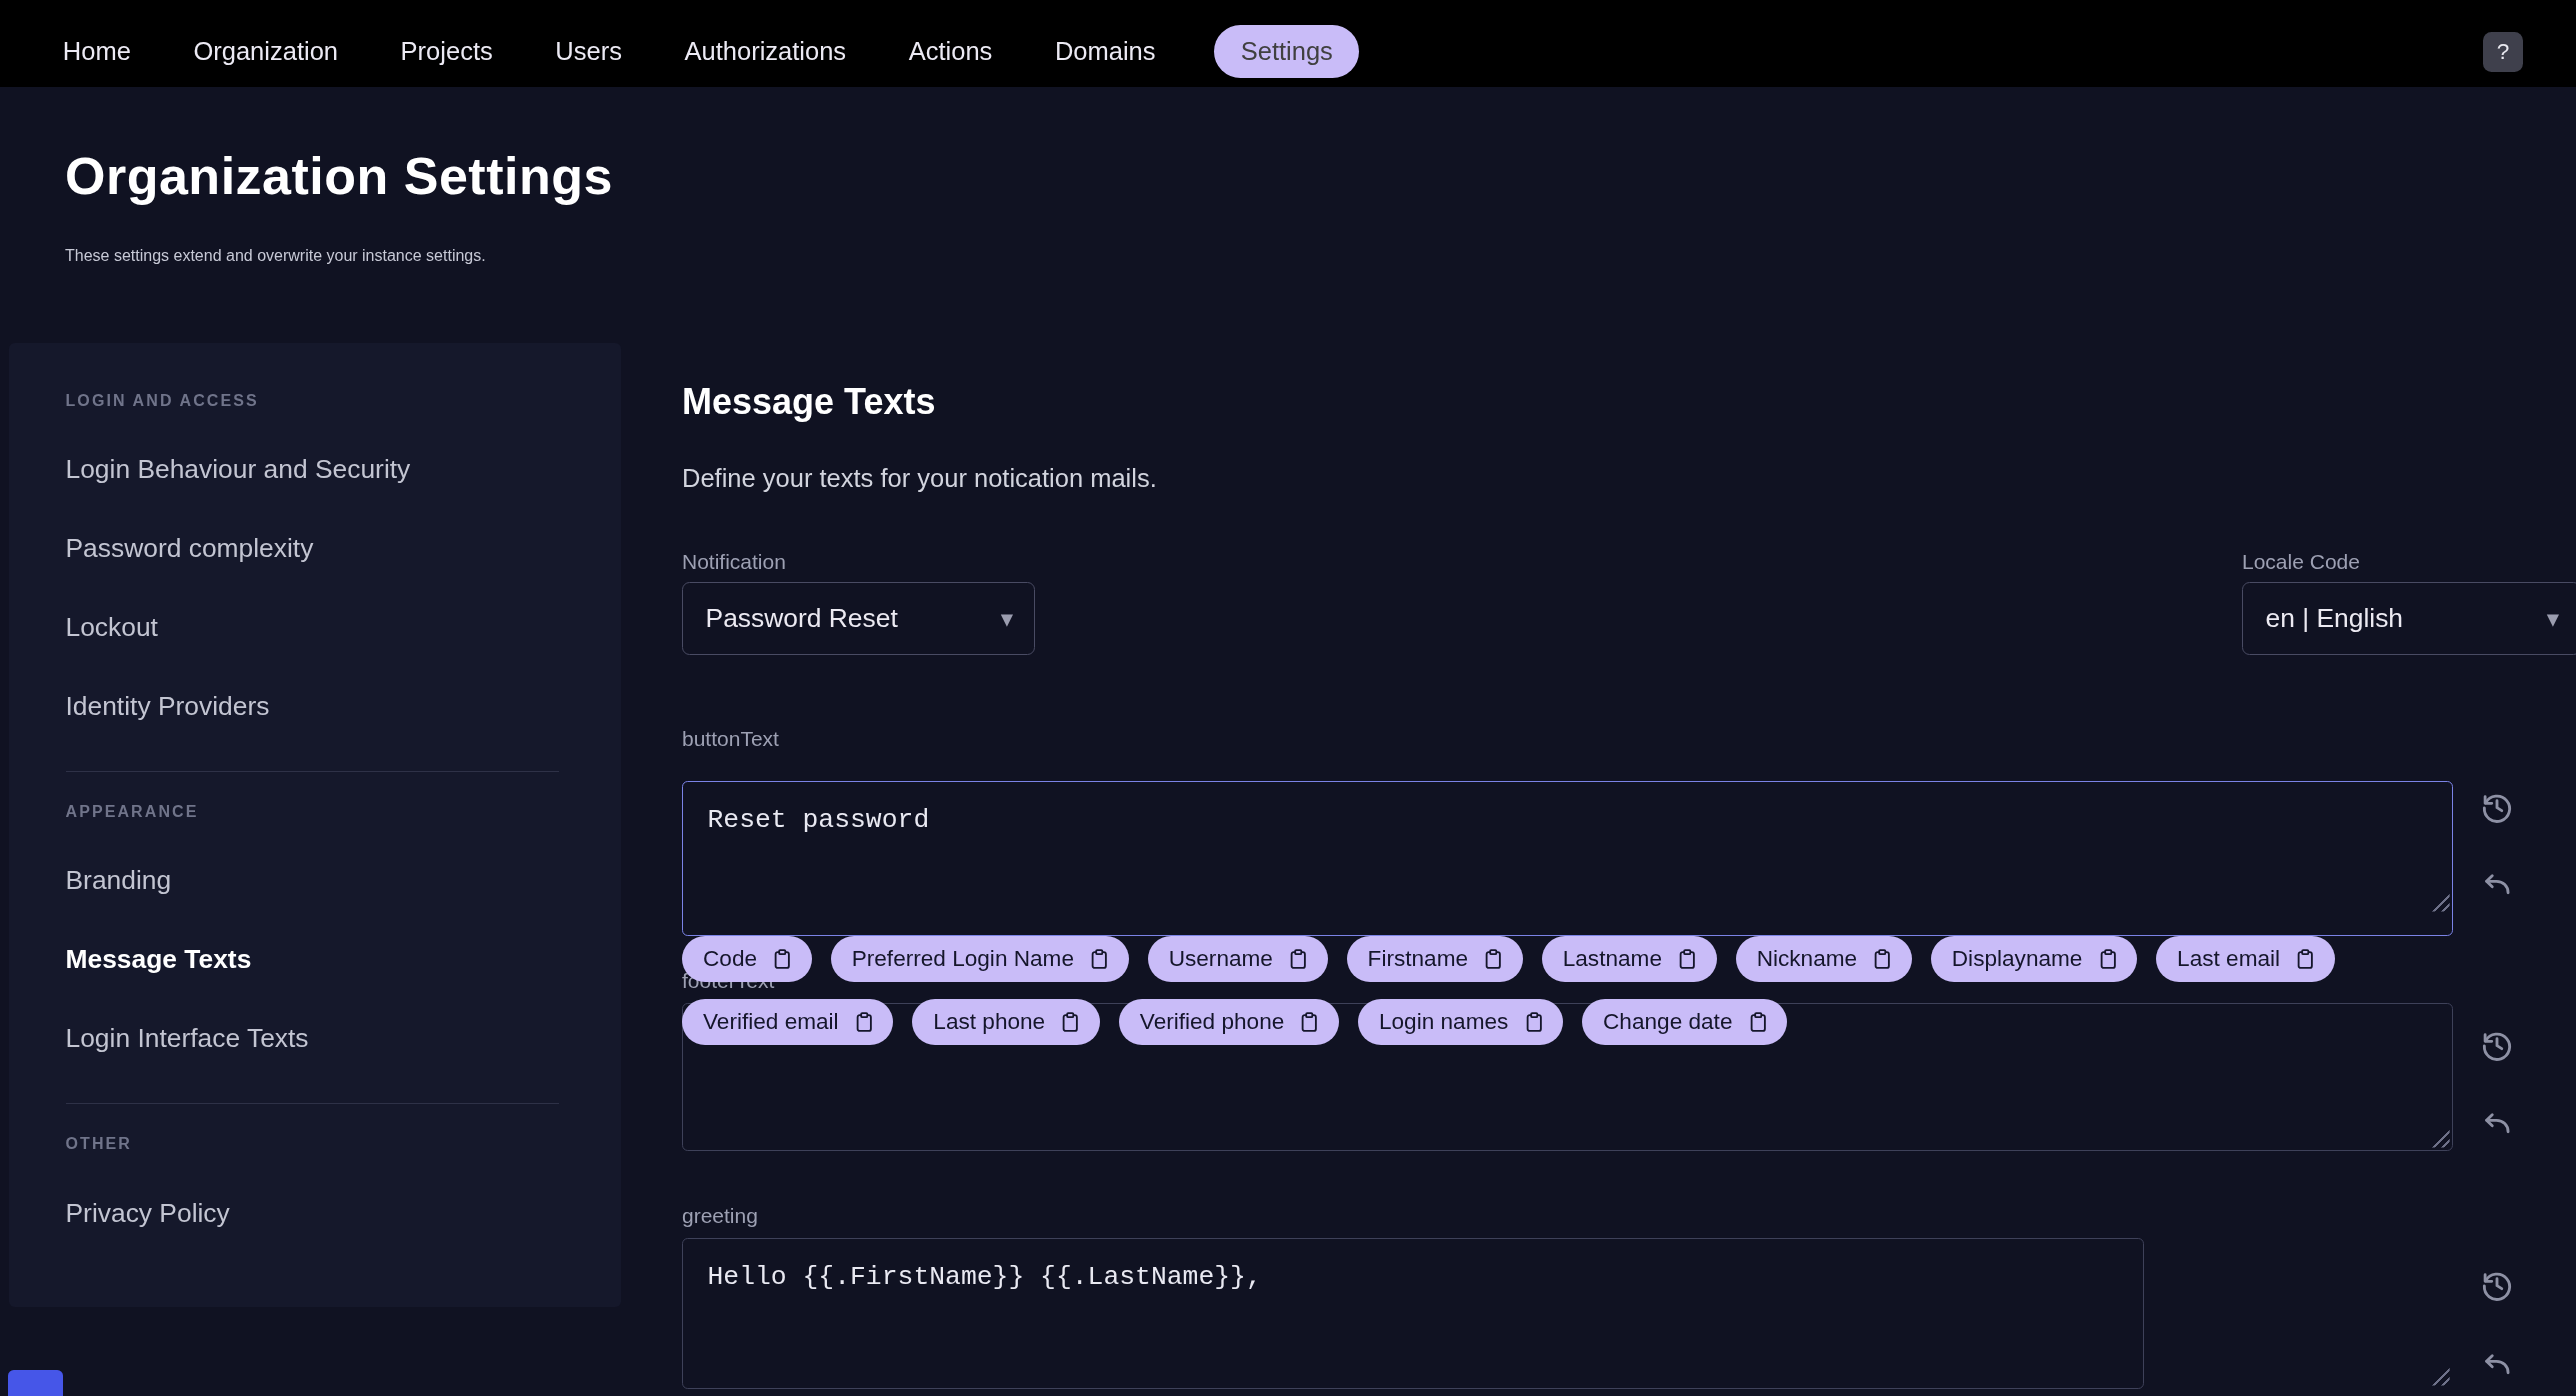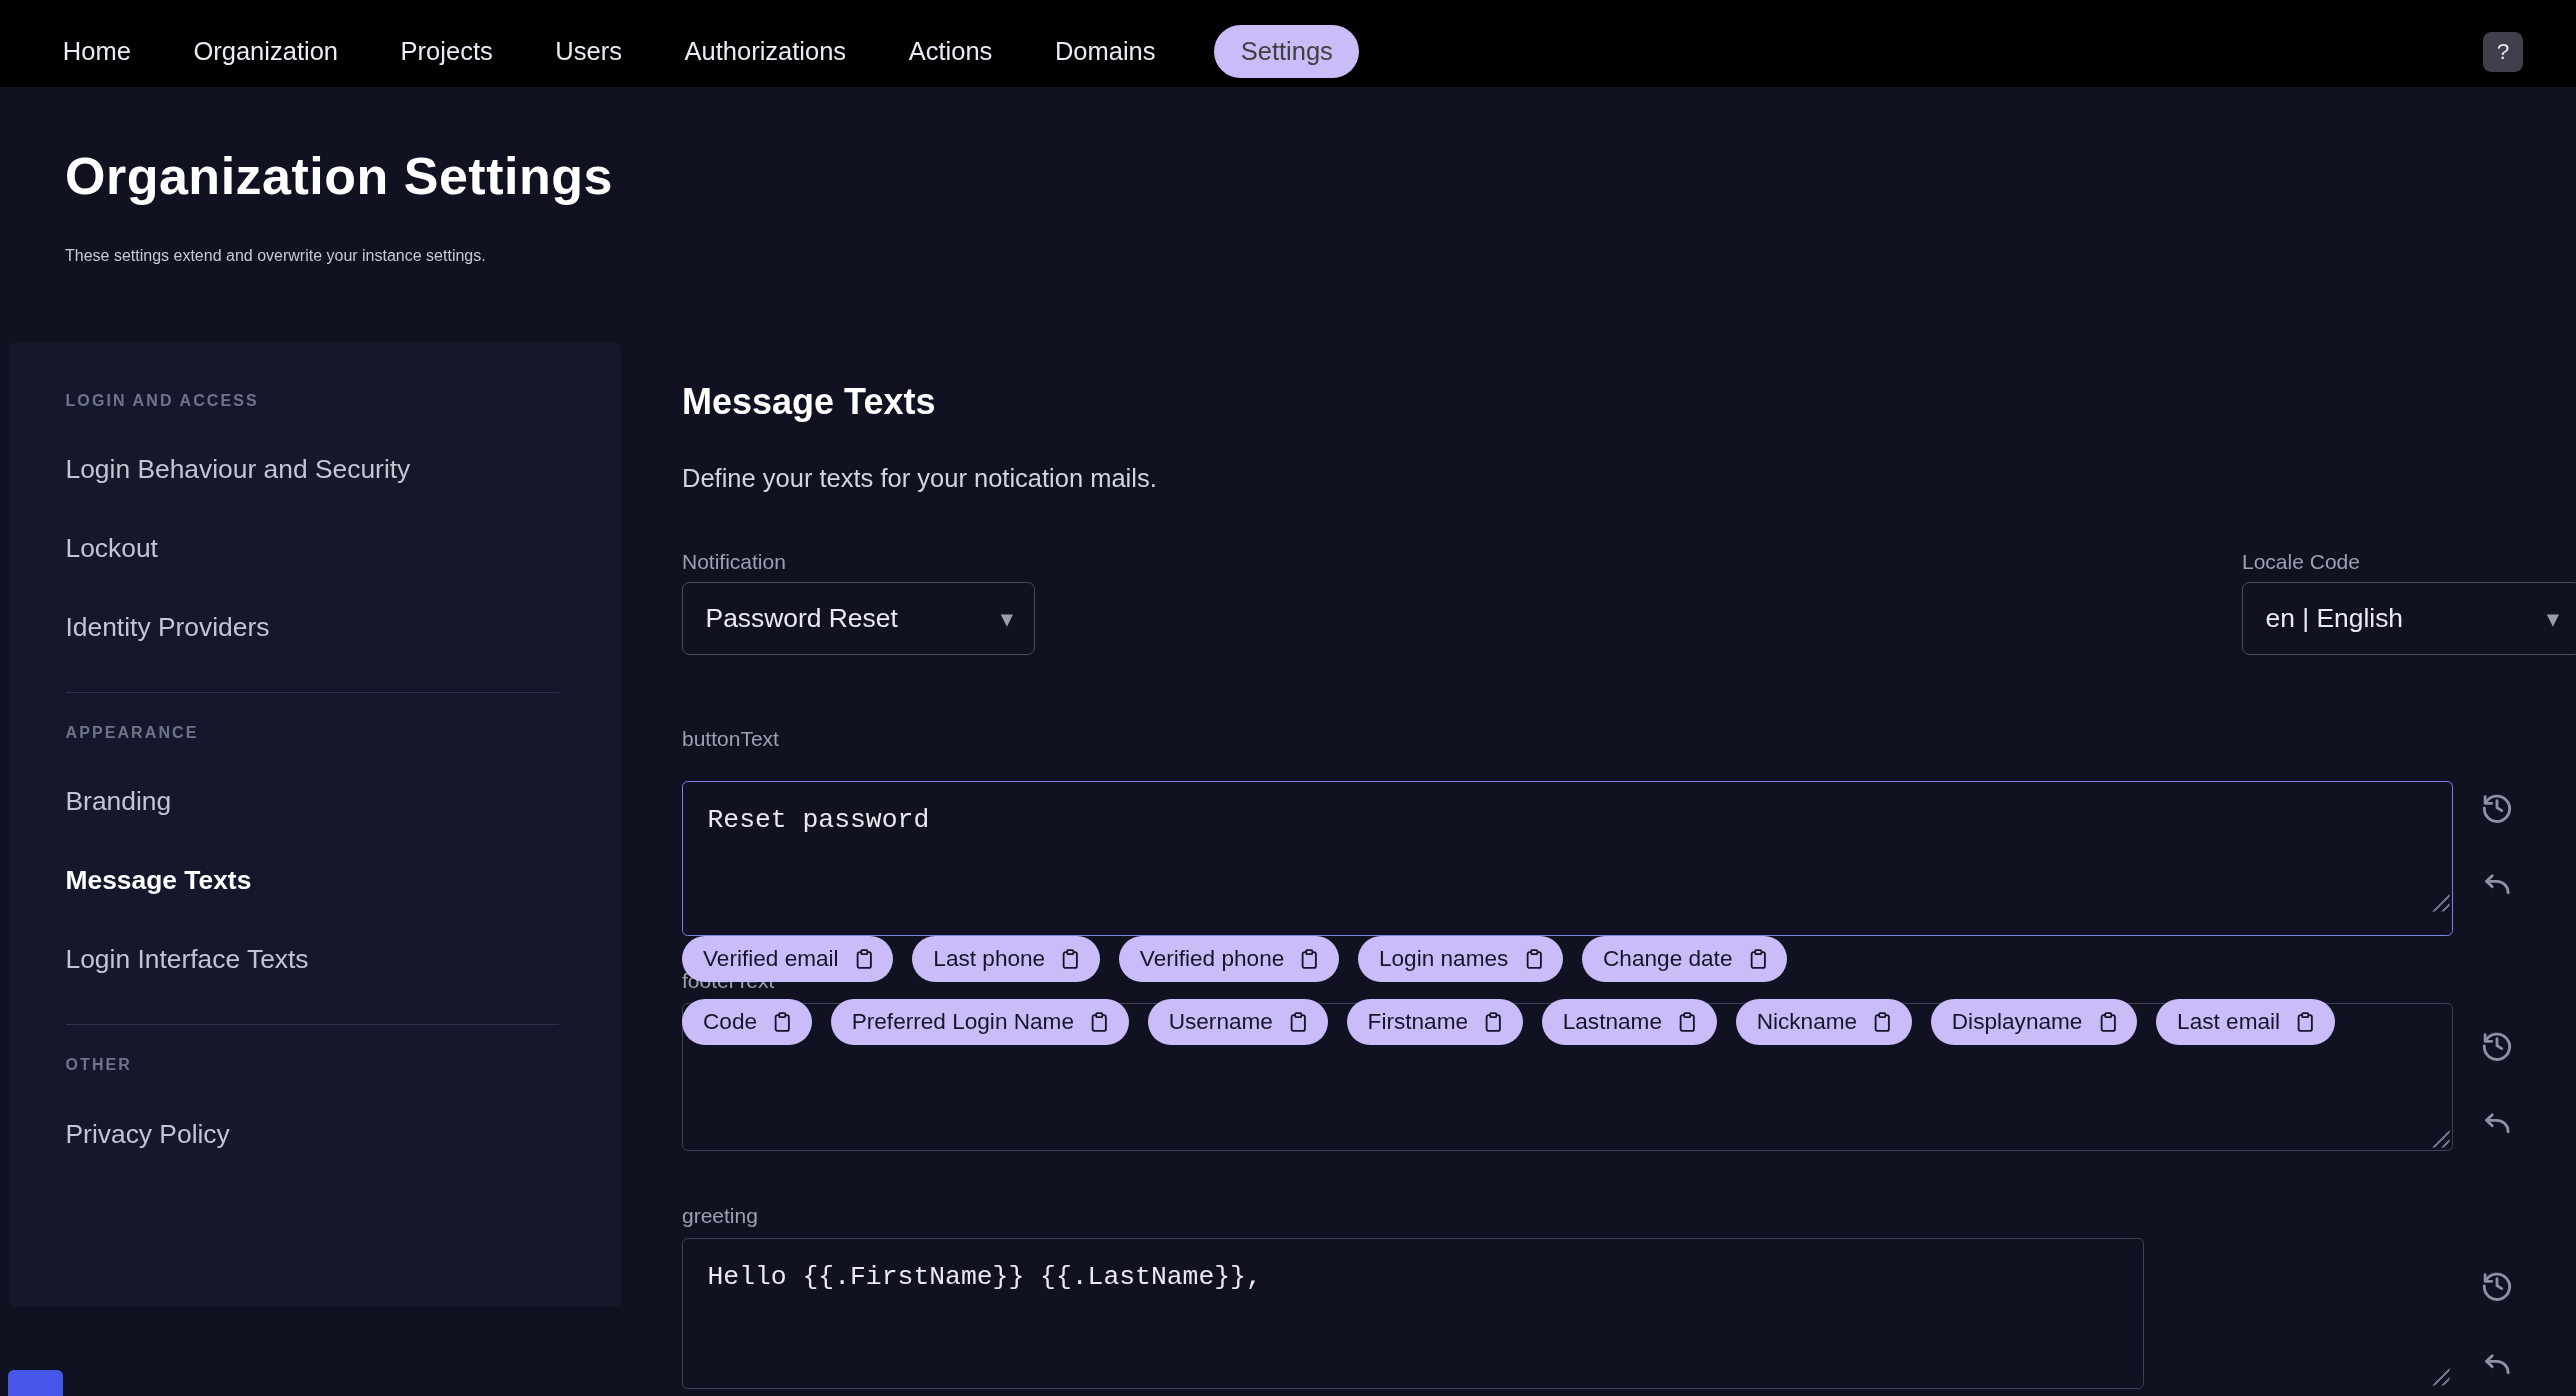--- a/index.html
+++ b/index.html
@@ -143,6 +143,7 @@
 <aside class="sidebar">
   <div class="side-heading">LOGIN AND ACCESS</div>
   <a class="side-item">Login Behaviour and Security</a>
+  <a class="side-item">Password complexity</a>
   <a class="side-item">Lockout</a>
   <a class="side-item">Identity Providers</a>
   <hr class="side-divider">

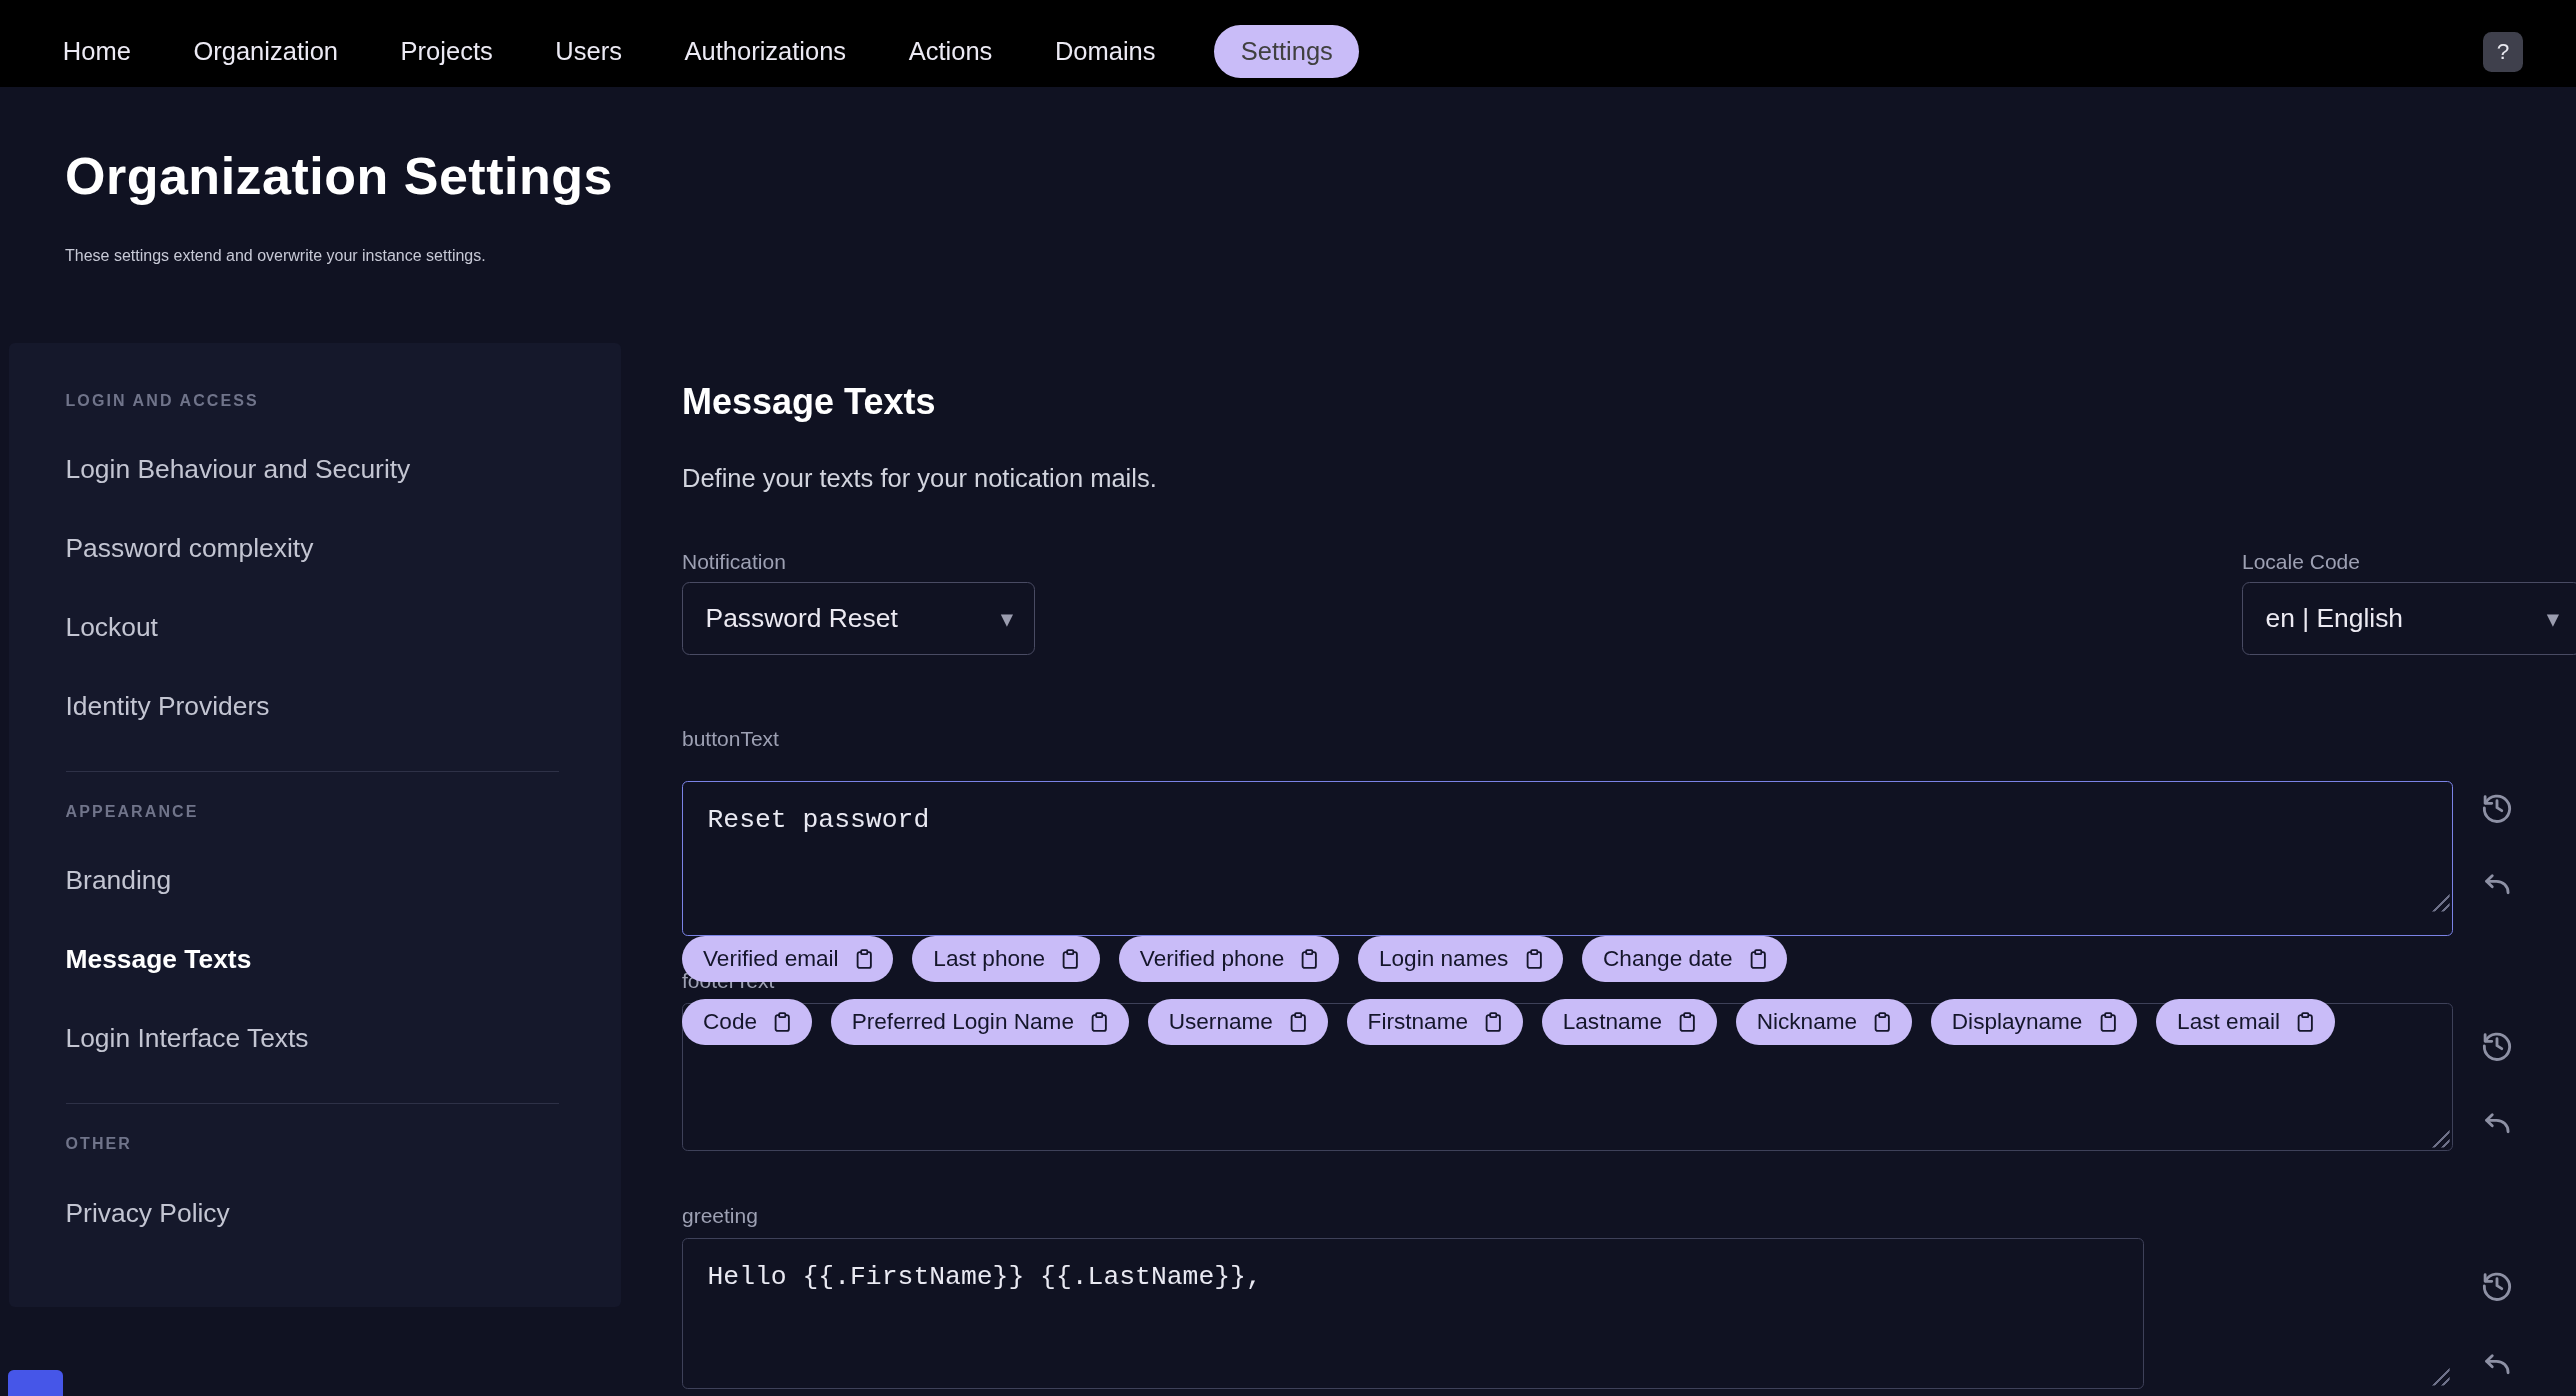--- a/index.html
+++ b/index.html
@@ -208,35 +208,56 @@
 <div class="chips">
   <div class="chip-row">
     <div class="chip">
-      <span>Verified email</span>
-      <svg width="24.5" height="24.5" viewBox="0 0 24 24" fill="none" stroke="currentColor" stroke-width="1.8" stroke-linejoin="round">
-          <rect x="5.5" y="5" width="13" height="15.5" rx="2"></rect>
-          <rect x="9" y="3" width="6" height="4" rx="1" fill="#c9bcf8"></rect>
-        </svg>
-    </div>
-    <div class="chip">
-      <span>Last phone</span>
-      <svg width="24.5" height="24.5" viewBox="0 0 24 24" fill="none" stroke="currentColor" stroke-width="1.8" stroke-linejoin="round">
-          <rect x="5.5" y="5" width="13" height="15.5" rx="2"></rect>
-          <rect x="9" y="3" width="6" height="4" rx="1" fill="#c9bcf8"></rect>
-        </svg>
-    </div>
-    <div class="chip">
-      <span>Verified phone</span>
-      <svg width="24.5" height="24.5" viewBox="0 0 24 24" fill="none" stroke="currentColor" stroke-width="1.8" stroke-linejoin="round">
-          <rect x="5.5" y="5" width="13" height="15.5" rx="2"></rect>
-          <rect x="9" y="3" width="6" height="4" rx="1" fill="#c9bcf8"></rect>
-        </svg>
-    </div>
-    <div class="chip">
-      <span>Login names</span>
-      <svg width="24.5" height="24.5" viewBox="0 0 24 24" fill="none" stroke="currentColor" stroke-width="1.8" stroke-linejoin="round">
-          <rect x="5.5" y="5" width="13" height="15.5" rx="2"></rect>
-          <rect x="9" y="3" width="6" height="4" rx="1" fill="#c9bcf8"></rect>
-        </svg>
-    </div>
-    <div class="chip">
-      <span>Change date</span>
+      <span>Code</span>
+      <svg width="24.5" height="24.5" viewBox="0 0 24 24" fill="none" stroke="currentColor" stroke-width="1.8" stroke-linejoin="round">
+          <rect x="5.5" y="5" width="13" height="15.5" rx="2"></rect>
+          <rect x="9" y="3" width="6" height="4" rx="1" fill="#c9bcf8"></rect>
+        </svg>
+    </div>
+    <div class="chip">
+      <span>Preferred Login Name</span>
+      <svg width="24.5" height="24.5" viewBox="0 0 24 24" fill="none" stroke="currentColor" stroke-width="1.8" stroke-linejoin="round">
+          <rect x="5.5" y="5" width="13" height="15.5" rx="2"></rect>
+          <rect x="9" y="3" width="6" height="4" rx="1" fill="#c9bcf8"></rect>
+        </svg>
+    </div>
+    <div class="chip">
+      <span>Username</span>
+      <svg width="24.5" height="24.5" viewBox="0 0 24 24" fill="none" stroke="currentColor" stroke-width="1.8" stroke-linejoin="round">
+          <rect x="5.5" y="5" width="13" height="15.5" rx="2"></rect>
+          <rect x="9" y="3" width="6" height="4" rx="1" fill="#c9bcf8"></rect>
+        </svg>
+    </div>
+    <div class="chip">
+      <span>Firstname</span>
+      <svg width="24.5" height="24.5" viewBox="0 0 24 24" fill="none" stroke="currentColor" stroke-width="1.8" stroke-linejoin="round">
+          <rect x="5.5" y="5" width="13" height="15.5" rx="2"></rect>
+          <rect x="9" y="3" width="6" height="4" rx="1" fill="#c9bcf8"></rect>
+        </svg>
+    </div>
+    <div class="chip">
+      <span>Lastname</span>
+      <svg width="24.5" height="24.5" viewBox="0 0 24 24" fill="none" stroke="currentColor" stroke-width="1.8" stroke-linejoin="round">
+          <rect x="5.5" y="5" width="13" height="15.5" rx="2"></rect>
+          <rect x="9" y="3" width="6" height="4" rx="1" fill="#c9bcf8"></rect>
+        </svg>
+    </div>
+    <div class="chip">
+      <span>Nickname</span>
+      <svg width="24.5" height="24.5" viewBox="0 0 24 24" fill="none" stroke="currentColor" stroke-width="1.8" stroke-linejoin="round">
+          <rect x="5.5" y="5" width="13" height="15.5" rx="2"></rect>
+          <rect x="9" y="3" width="6" height="4" rx="1" fill="#c9bcf8"></rect>
+        </svg>
+    </div>
+    <div class="chip">
+      <span>Displayname</span>
+      <svg width="24.5" height="24.5" viewBox="0 0 24 24" fill="none" stroke="currentColor" stroke-width="1.8" stroke-linejoin="round">
+          <rect x="5.5" y="5" width="13" height="15.5" rx="2"></rect>
+          <rect x="9" y="3" width="6" height="4" rx="1" fill="#c9bcf8"></rect>
+        </svg>
+    </div>
+    <div class="chip">
+      <span>Last email</span>
       <svg width="24.5" height="24.5" viewBox="0 0 24 24" fill="none" stroke="currentColor" stroke-width="1.8" stroke-linejoin="round">
           <rect x="5.5" y="5" width="13" height="15.5" rx="2"></rect>
           <rect x="9" y="3" width="6" height="4" rx="1" fill="#c9bcf8"></rect>
@@ -245,56 +266,35 @@
   </div>
   <div class="chip-row">
     <div class="chip">
-      <span>Code</span>
-      <svg width="24.5" height="24.5" viewBox="0 0 24 24" fill="none" stroke="currentColor" stroke-width="1.8" stroke-linejoin="round">
-          <rect x="5.5" y="5" width="13" height="15.5" rx="2"></rect>
-          <rect x="9" y="3" width="6" height="4" rx="1" fill="#c9bcf8"></rect>
-        </svg>
-    </div>
-    <div class="chip">
-      <span>Preferred Login Name</span>
-      <svg width="24.5" height="24.5" viewBox="0 0 24 24" fill="none" stroke="currentColor" stroke-width="1.8" stroke-linejoin="round">
-          <rect x="5.5" y="5" width="13" height="15.5" rx="2"></rect>
-          <rect x="9" y="3" width="6" height="4" rx="1" fill="#c9bcf8"></rect>
-        </svg>
-    </div>
-    <div class="chip">
-      <span>Username</span>
-      <svg width="24.5" height="24.5" viewBox="0 0 24 24" fill="none" stroke="currentColor" stroke-width="1.8" stroke-linejoin="round">
-          <rect x="5.5" y="5" width="13" height="15.5" rx="2"></rect>
-          <rect x="9" y="3" width="6" height="4" rx="1" fill="#c9bcf8"></rect>
-        </svg>
-    </div>
-    <div class="chip">
-      <span>Firstname</span>
-      <svg width="24.5" height="24.5" viewBox="0 0 24 24" fill="none" stroke="currentColor" stroke-width="1.8" stroke-linejoin="round">
-          <rect x="5.5" y="5" width="13" height="15.5" rx="2"></rect>
-          <rect x="9" y="3" width="6" height="4" rx="1" fill="#c9bcf8"></rect>
-        </svg>
-    </div>
-    <div class="chip">
-      <span>Lastname</span>
-      <svg width="24.5" height="24.5" viewBox="0 0 24 24" fill="none" stroke="currentColor" stroke-width="1.8" stroke-linejoin="round">
-          <rect x="5.5" y="5" width="13" height="15.5" rx="2"></rect>
-          <rect x="9" y="3" width="6" height="4" rx="1" fill="#c9bcf8"></rect>
-        </svg>
-    </div>
-    <div class="chip">
-      <span>Nickname</span>
-      <svg width="24.5" height="24.5" viewBox="0 0 24 24" fill="none" stroke="currentColor" stroke-width="1.8" stroke-linejoin="round">
-          <rect x="5.5" y="5" width="13" height="15.5" rx="2"></rect>
-          <rect x="9" y="3" width="6" height="4" rx="1" fill="#c9bcf8"></rect>
-        </svg>
-    </div>
-    <div class="chip">
-      <span>Displayname</span>
-      <svg width="24.5" height="24.5" viewBox="0 0 24 24" fill="none" stroke="currentColor" stroke-width="1.8" stroke-linejoin="round">
-          <rect x="5.5" y="5" width="13" height="15.5" rx="2"></rect>
-          <rect x="9" y="3" width="6" height="4" rx="1" fill="#c9bcf8"></rect>
-        </svg>
-    </div>
-    <div class="chip">
-      <span>Last email</span>
+      <span>Verified email</span>
+      <svg width="24.5" height="24.5" viewBox="0 0 24 24" fill="none" stroke="currentColor" stroke-width="1.8" stroke-linejoin="round">
+          <rect x="5.5" y="5" width="13" height="15.5" rx="2"></rect>
+          <rect x="9" y="3" width="6" height="4" rx="1" fill="#c9bcf8"></rect>
+        </svg>
+    </div>
+    <div class="chip">
+      <span>Last phone</span>
+      <svg width="24.5" height="24.5" viewBox="0 0 24 24" fill="none" stroke="currentColor" stroke-width="1.8" stroke-linejoin="round">
+          <rect x="5.5" y="5" width="13" height="15.5" rx="2"></rect>
+          <rect x="9" y="3" width="6" height="4" rx="1" fill="#c9bcf8"></rect>
+        </svg>
+    </div>
+    <div class="chip">
+      <span>Verified phone</span>
+      <svg width="24.5" height="24.5" viewBox="0 0 24 24" fill="none" stroke="currentColor" stroke-width="1.8" stroke-linejoin="round">
+          <rect x="5.5" y="5" width="13" height="15.5" rx="2"></rect>
+          <rect x="9" y="3" width="6" height="4" rx="1" fill="#c9bcf8"></rect>
+        </svg>
+    </div>
+    <div class="chip">
+      <span>Login names</span>
+      <svg width="24.5" height="24.5" viewBox="0 0 24 24" fill="none" stroke="currentColor" stroke-width="1.8" stroke-linejoin="round">
+          <rect x="5.5" y="5" width="13" height="15.5" rx="2"></rect>
+          <rect x="9" y="3" width="6" height="4" rx="1" fill="#c9bcf8"></rect>
+        </svg>
+    </div>
+    <div class="chip">
+      <span>Change date</span>
       <svg width="24.5" height="24.5" viewBox="0 0 24 24" fill="none" stroke="currentColor" stroke-width="1.8" stroke-linejoin="round">
           <rect x="5.5" y="5" width="13" height="15.5" rx="2"></rect>
           <rect x="9" y="3" width="6" height="4" rx="1" fill="#c9bcf8"></rect>

